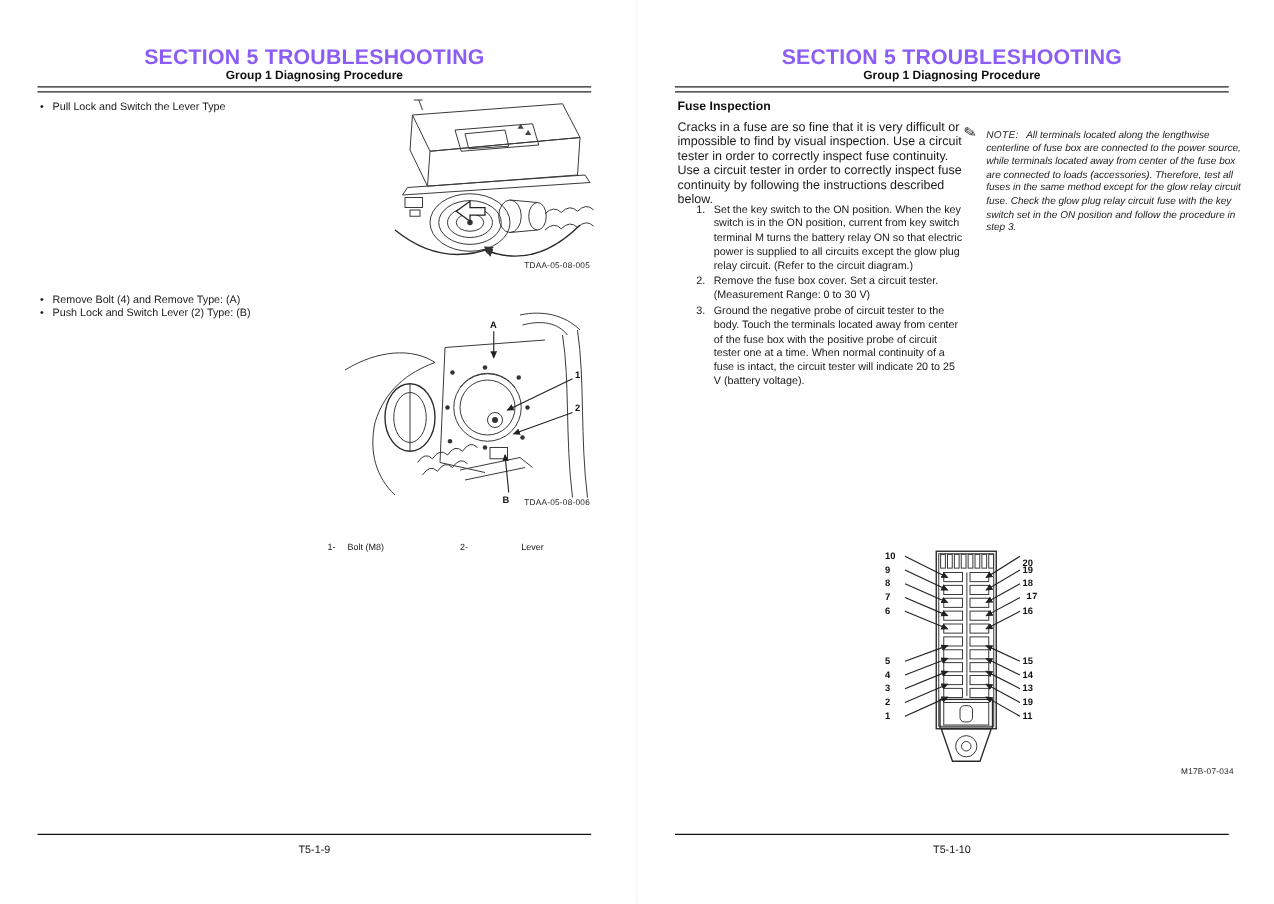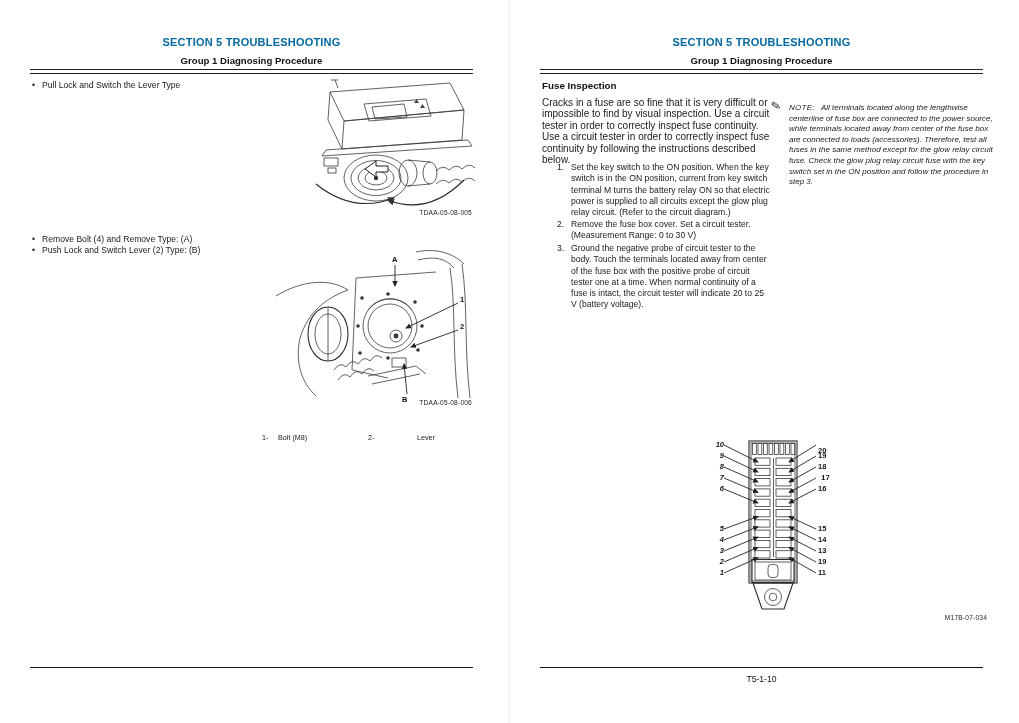--- a/index.html
+++ b/index.html
@@ -11,7 +11,7 @@
   .page-divider{position:absolute;left:509px;top:0;width:1px;height:723px;background:#f1f1f1;}
 
   .hdr-title{position:absolute;top:36px;left:30px;width:443px;text-align:center;
-             font-size:11px;font-weight:bold;letter-spacing:.2px;color:#0369a1;}
+             font-size:17px;font-weight:bold;letter-spacing:.2px;color:#8b5cf6;}
   .hdr-sub{position:absolute;top:55px;left:30px;width:443px;text-align:center;
            font-size:9.6px;font-weight:bold;color:#111;}
   .double-rule{position:absolute;top:69px;left:30px;width:443px;height:3px;

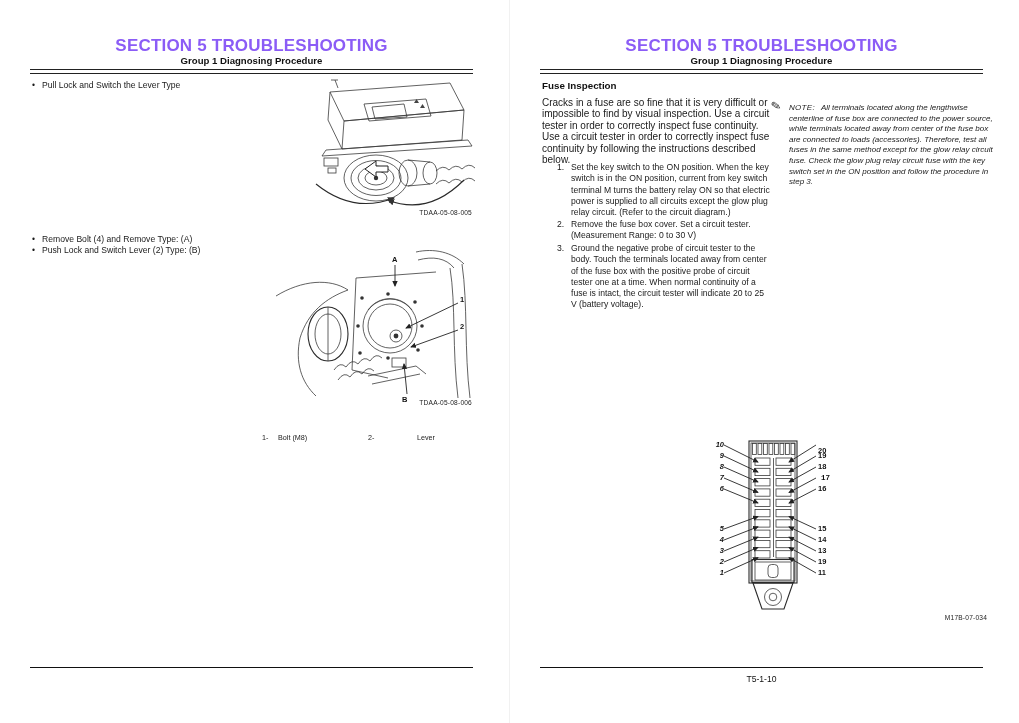--- a/index.html
+++ b/index.html
@@ -39,7 +39,7 @@
   .note-label{letter-spacing:.3px;padding-right:6px;}
 
   .callout{position:absolute;font-size:7.5px;font-weight:bold;line-height:8px;color:#111;}
-  .callout.cl{width:16px;text-align:right;font-style:italic;}
+  .callout.cl{width:16px;text-align:left;}
   .callout.cr{width:16px;text-align:left;}
 
   .footer-rule{position:absolute;top:667px;left:30px;width:443px;border-top:1.5px solid #111;}

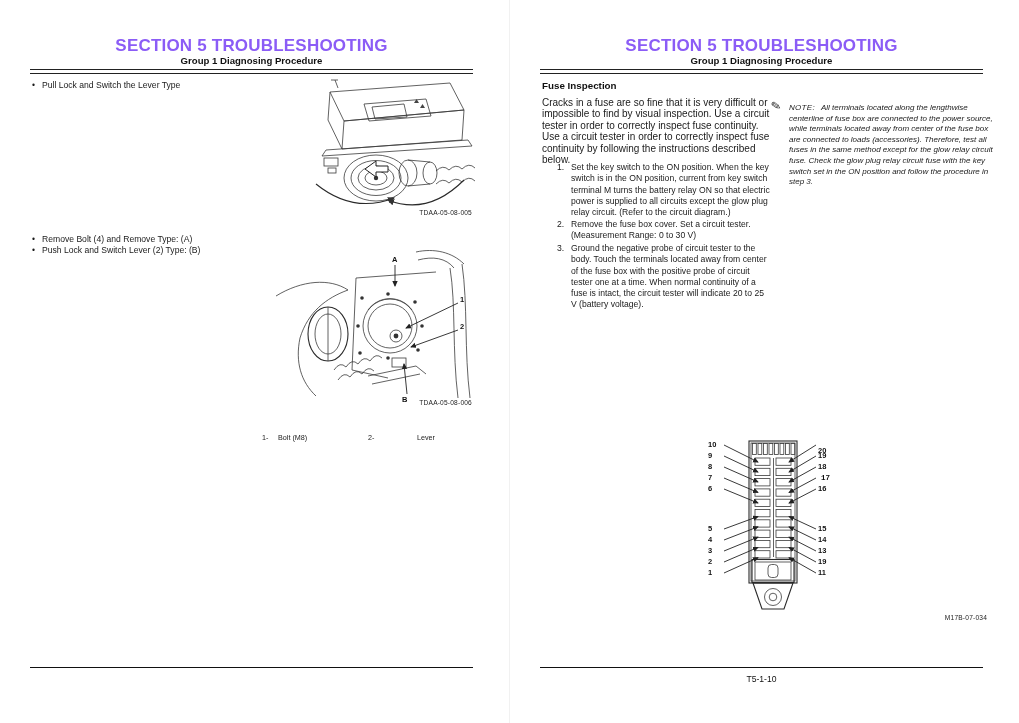--- a/index.html
+++ b/index.html
@@ -157,6 +157,7 @@
     <span class="legend-val" style="left:382px;top:433px;padding-left:35px;">Lever</span>
 
     <div class="footer-rule"></div>
+    <div class="footer-text">T5-1-9</div>
   </div>
 
   <div class="page page-right">

